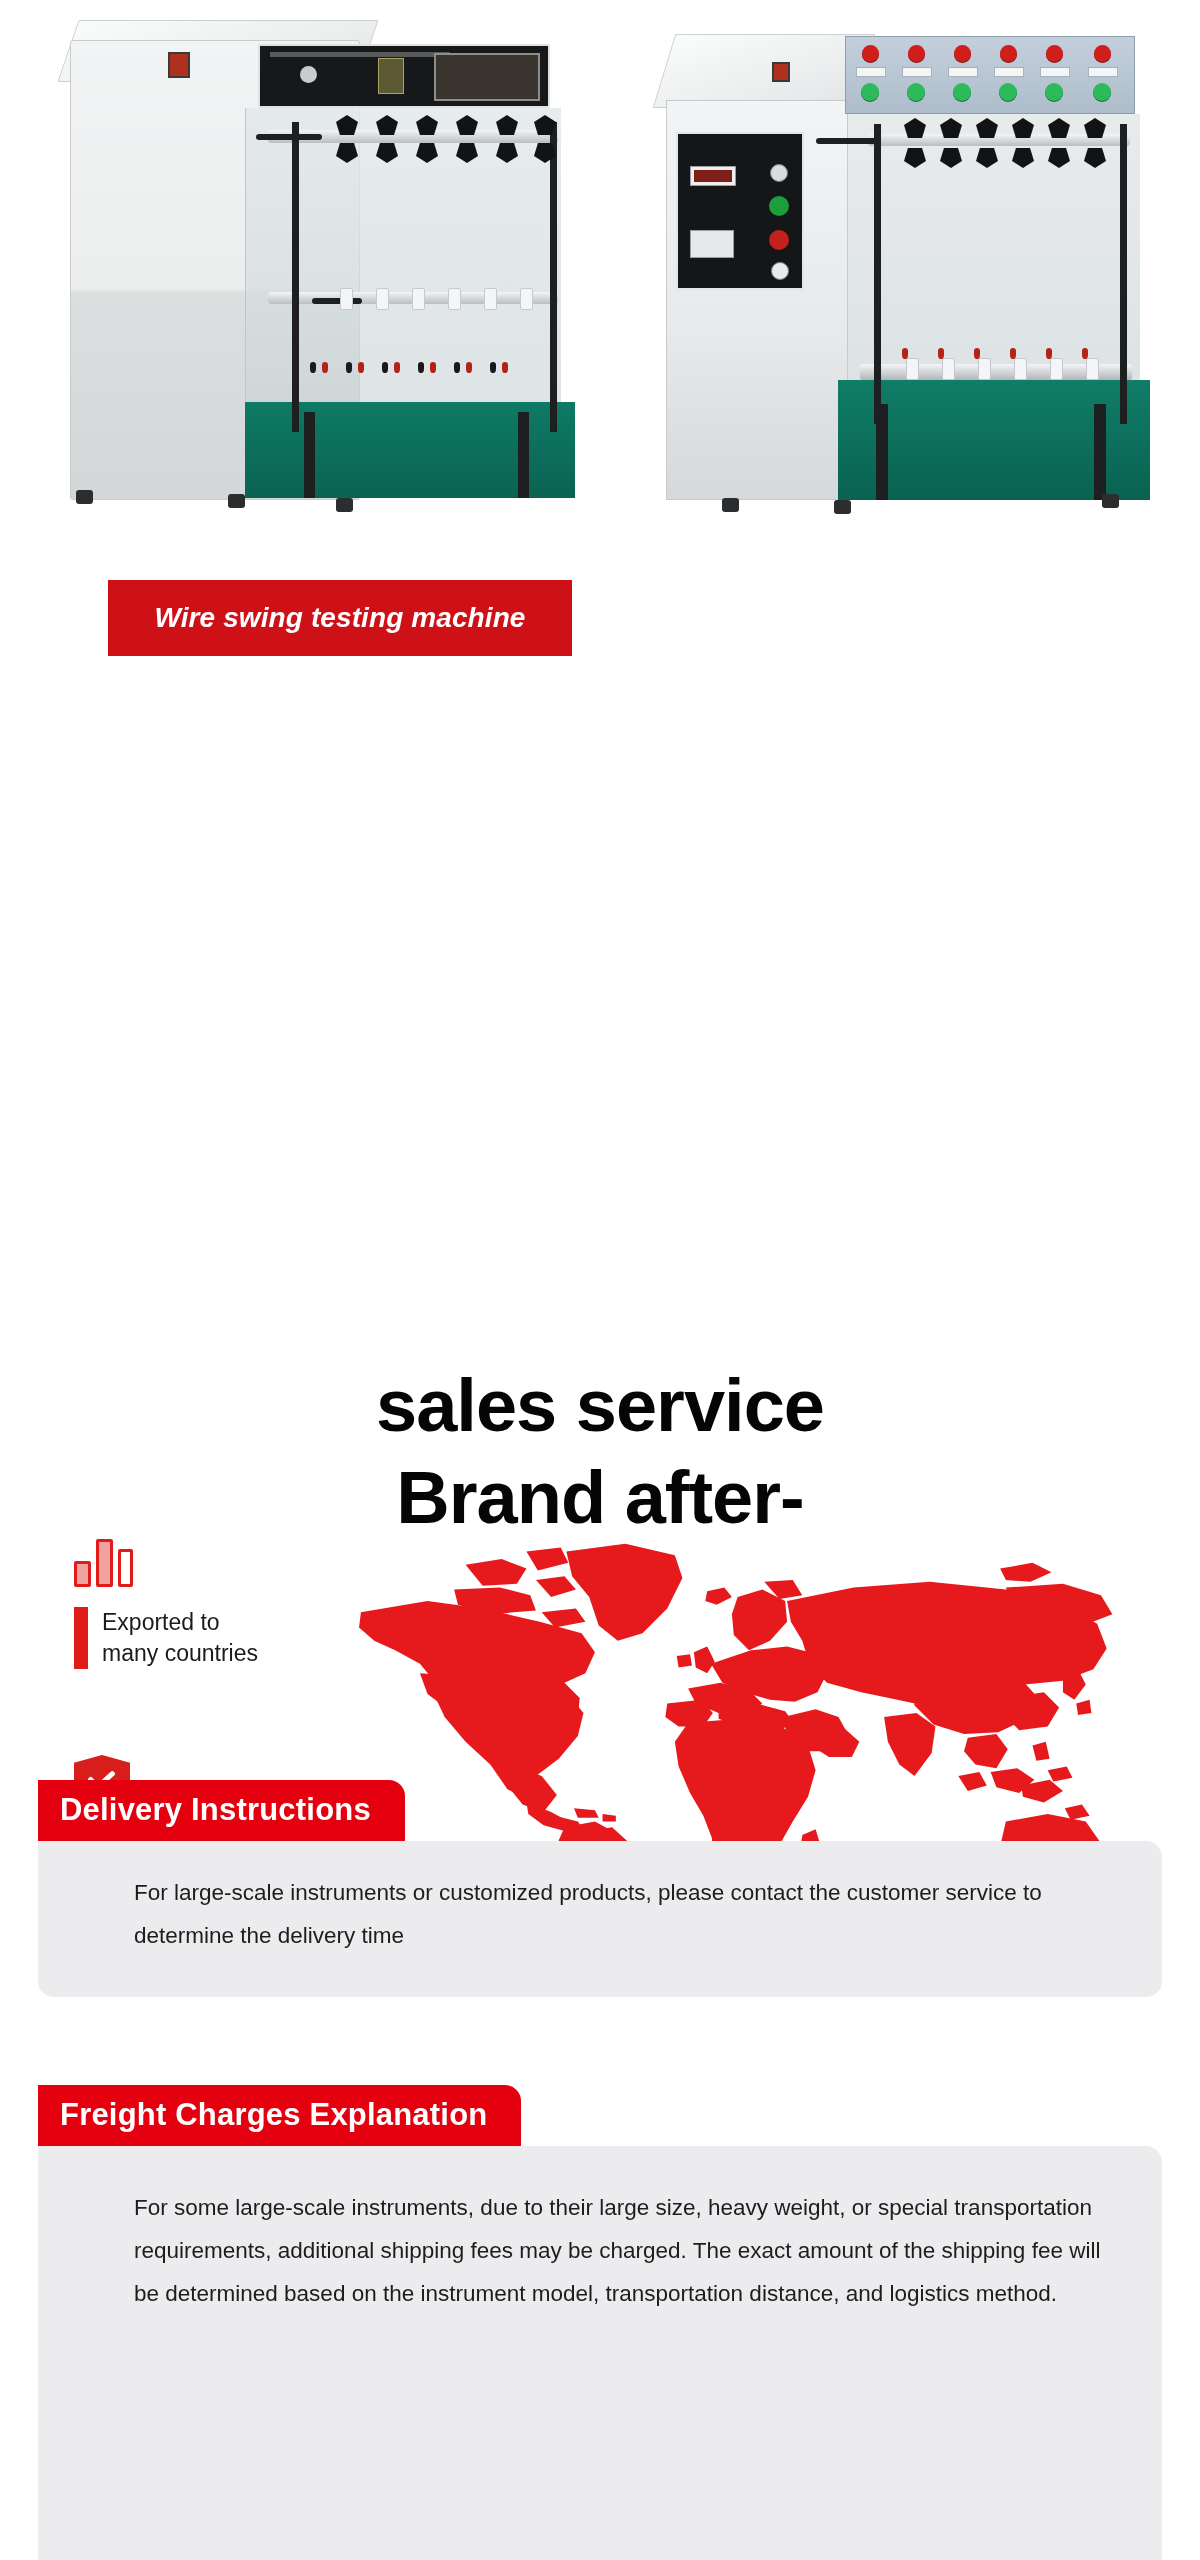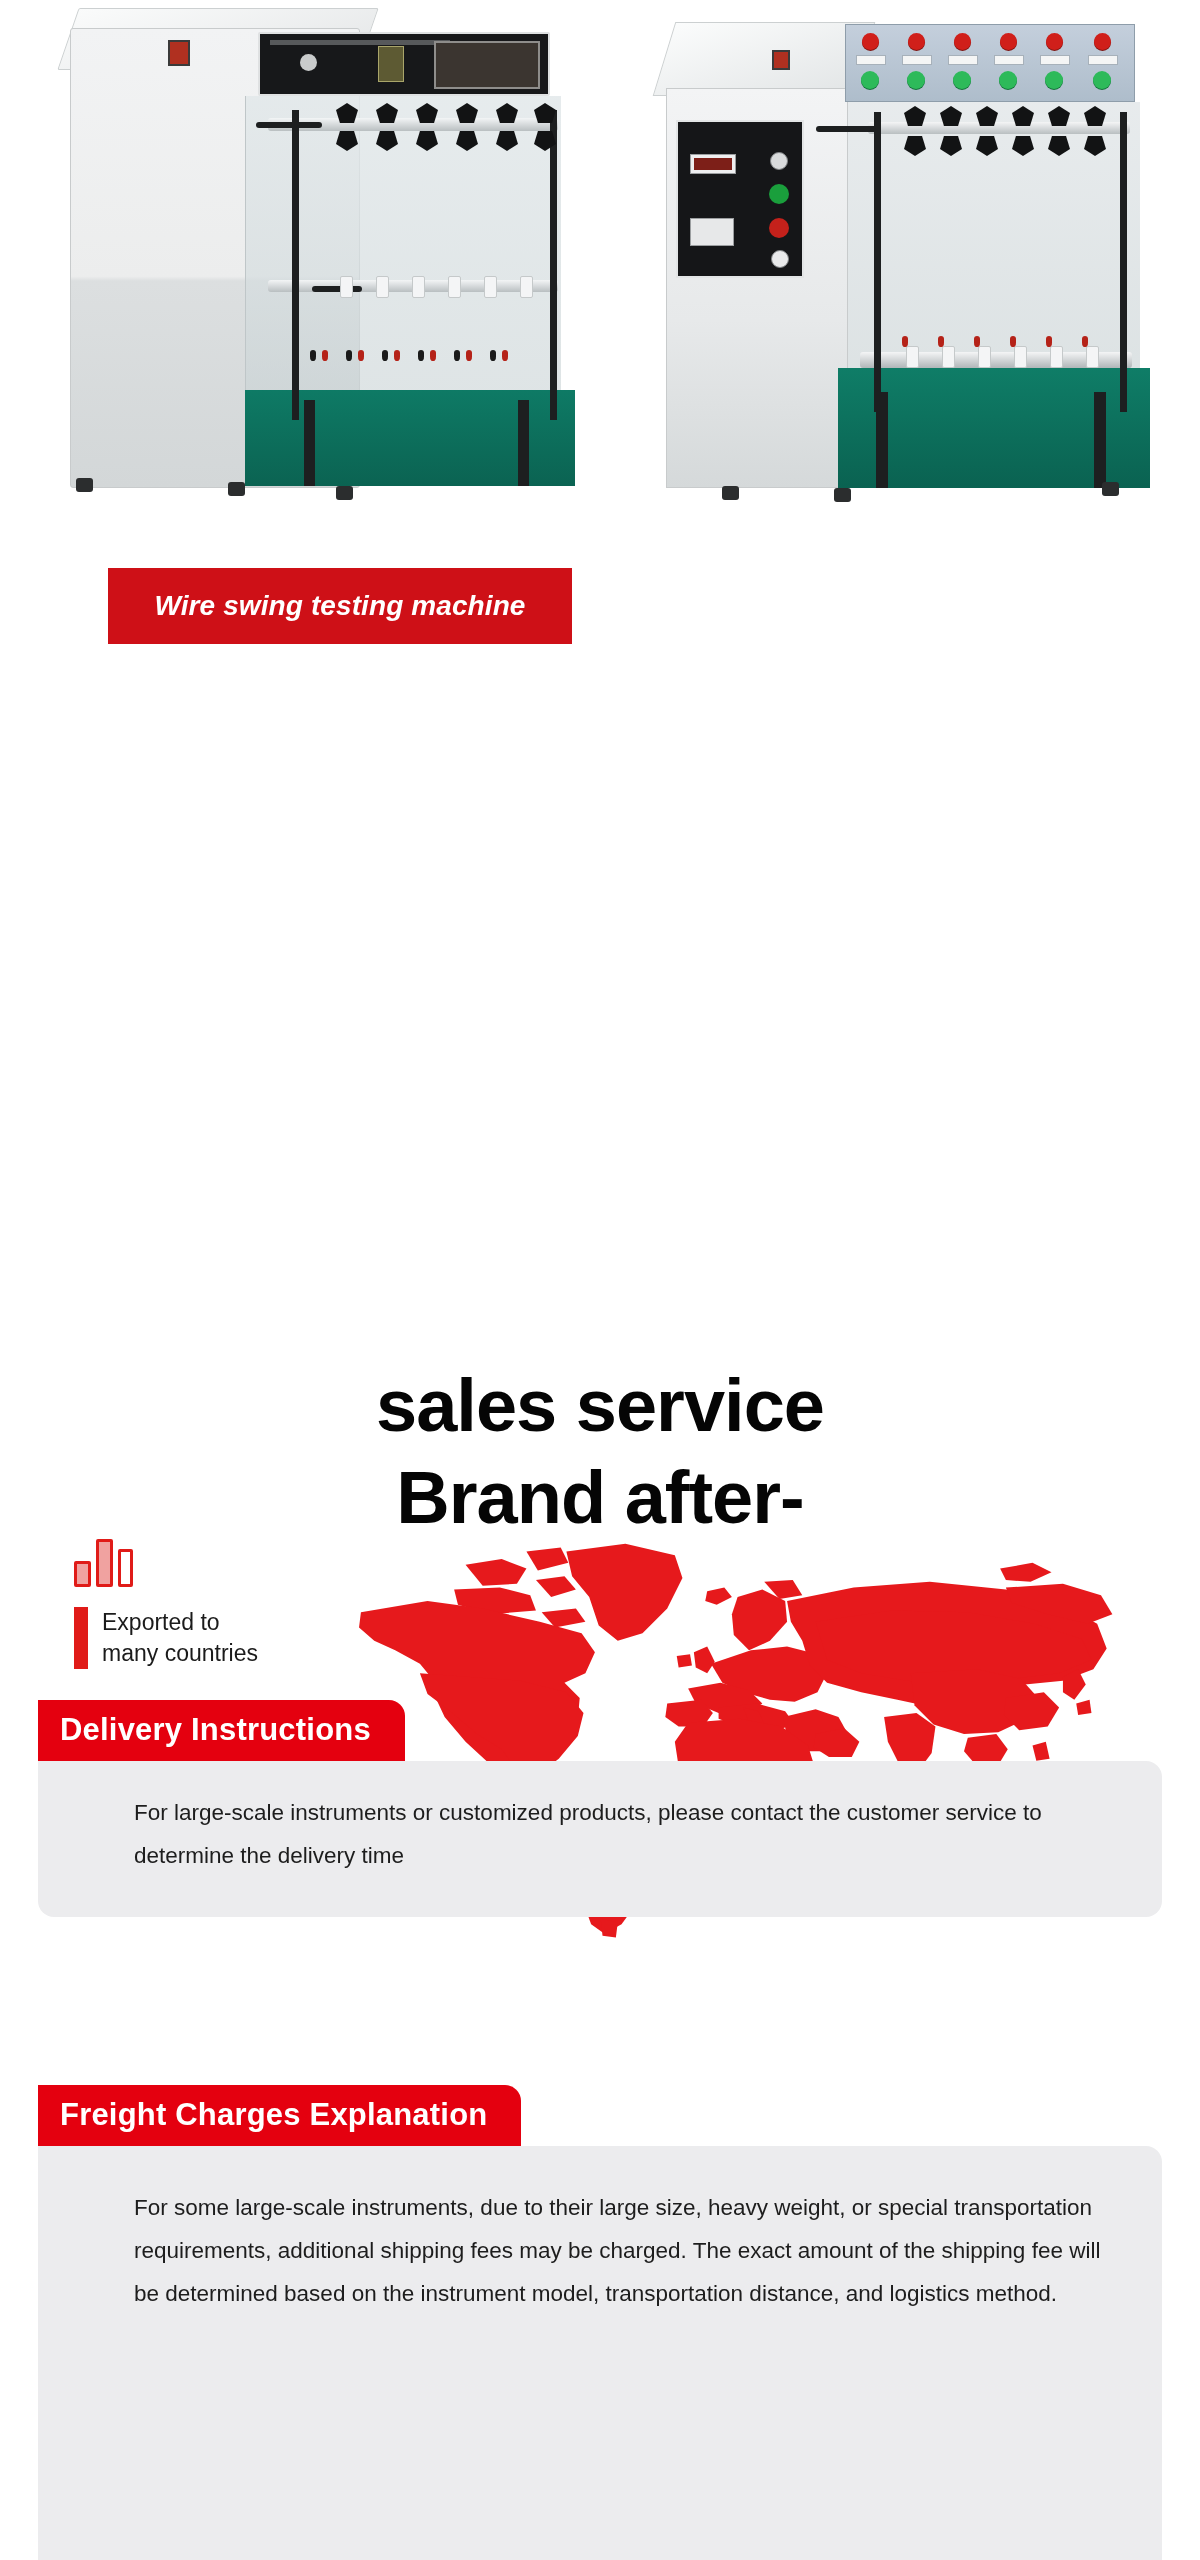--- a/index.html
+++ b/index.html
@@ -12,7 +12,7 @@
 
   
   .gallery { position: relative; width: 1200px; height: 680px; }
-  .product-cell { position: absolute; top: 0; width: 560px; height: 560px; font-style: italic; }
+  .product-cell { position: absolute; top: 12px; width: 560px; height: 560px; font-style: italic; }
   .product-cell.left  { left: 40px; }
   .product-cell.right { left: 620px; }
 

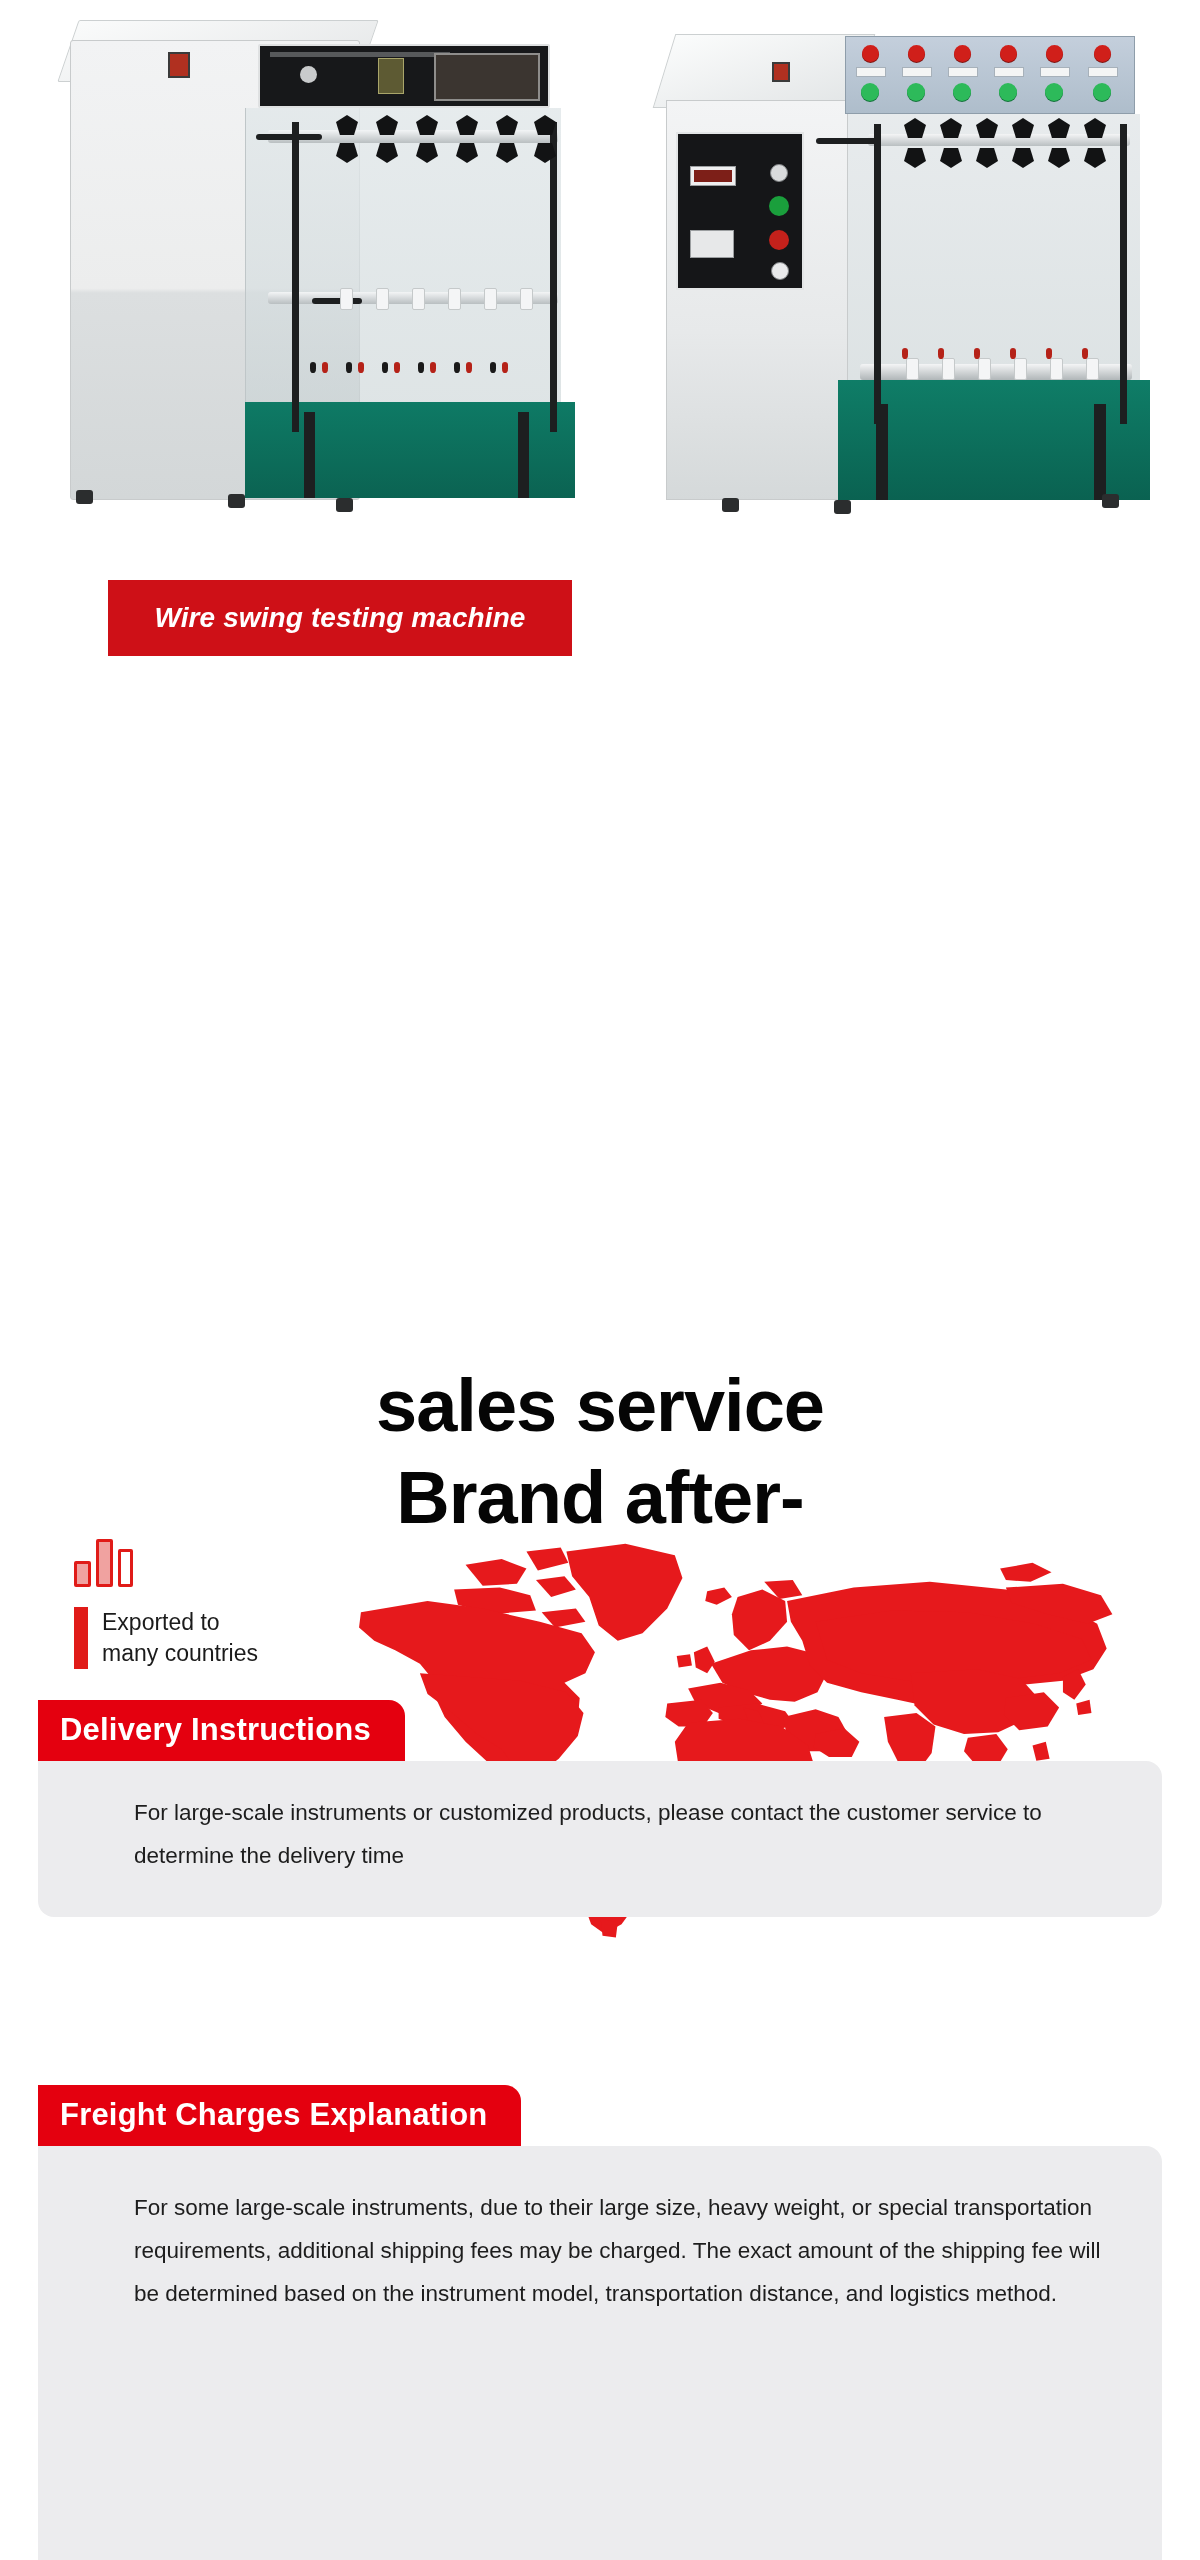--- a/index.html
+++ b/index.html
@@ -169,7 +169,7 @@
   }
   .sec-body p + p { margin-top: 40px; }
 
-  #section-delivery { top: 1700px; }
+  #section-delivery { top: 1780px; }
   #section-delivery .sec-body { padding: 30px 56px 40px 96px; border-radius: 0 16px 16px 16px; }
   #section-freight  { top: 2085px; }
   #section-freight  .sec-body { padding: 40px 56px 40px 96px; min-height: 440px; }

